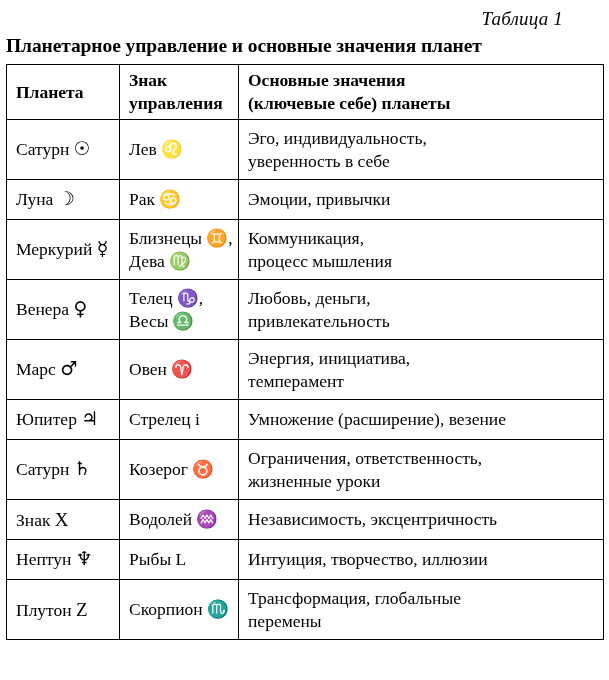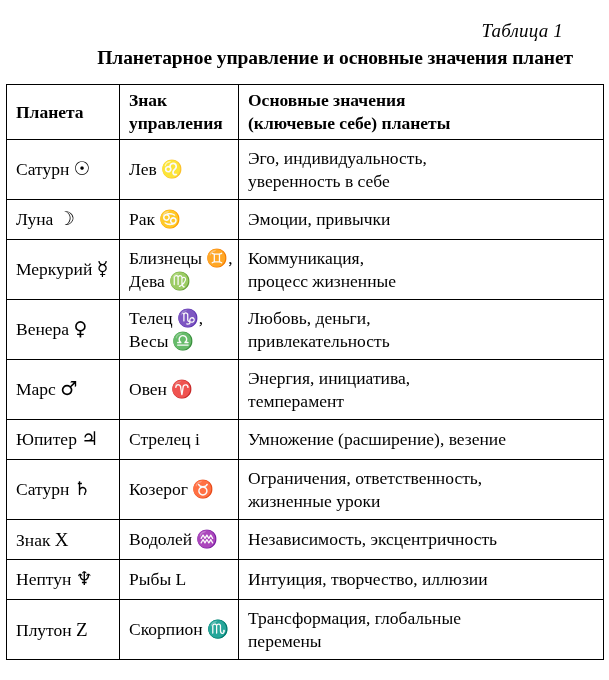--- a/index.html
+++ b/index.html
@@ -21,7 +21,7 @@
     height: 680px;
     position: relative;
     box-sizing: border-box;
-    padding: 16px 6px;
+    padding: 4px 6px;
   }
 
   .table-caption {

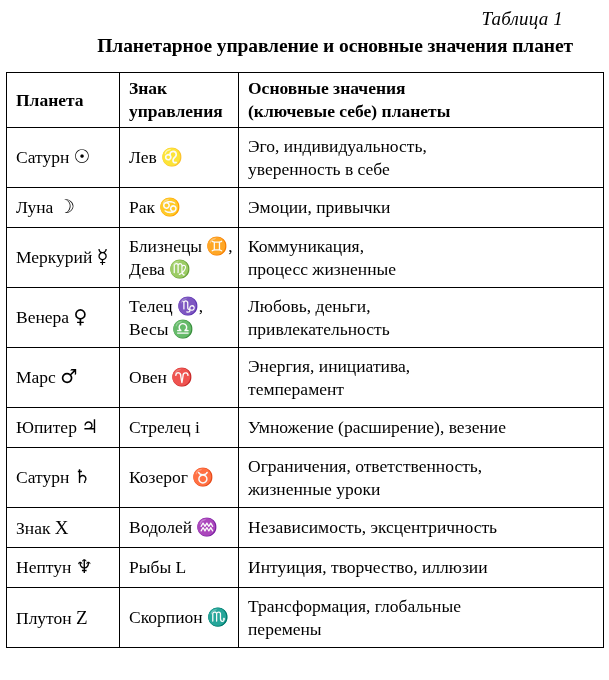--- a/index.html
+++ b/index.html
@@ -34,7 +34,7 @@
   }
 
   .table-title {
-    text-align: right;
+    text-align: left;
     font-weight: bold;
     font-size: 19.5px;
     line-height: 1.1;

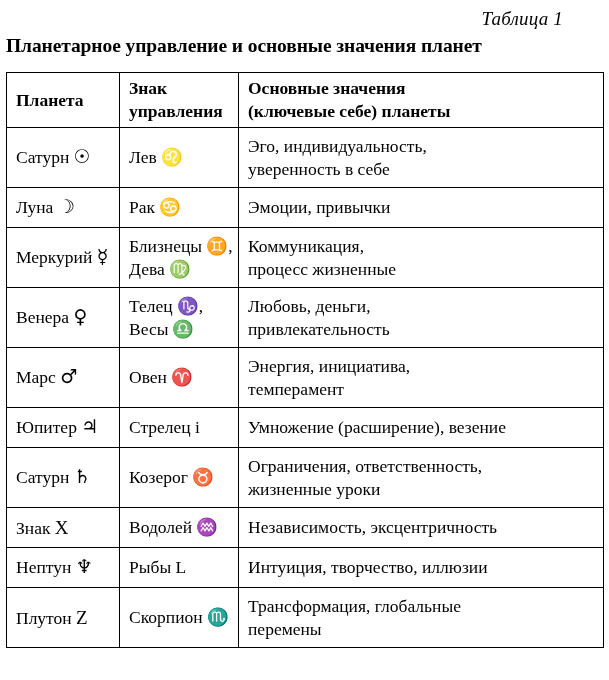--- a/index.html
+++ b/index.html
@@ -45,7 +45,7 @@
   table.planets {
     border-collapse: collapse;
     width: 597px;
-    margin: 8px auto;
+    margin: 0 auto;
     table-layout: fixed;
     border-radius: 16px;
   }

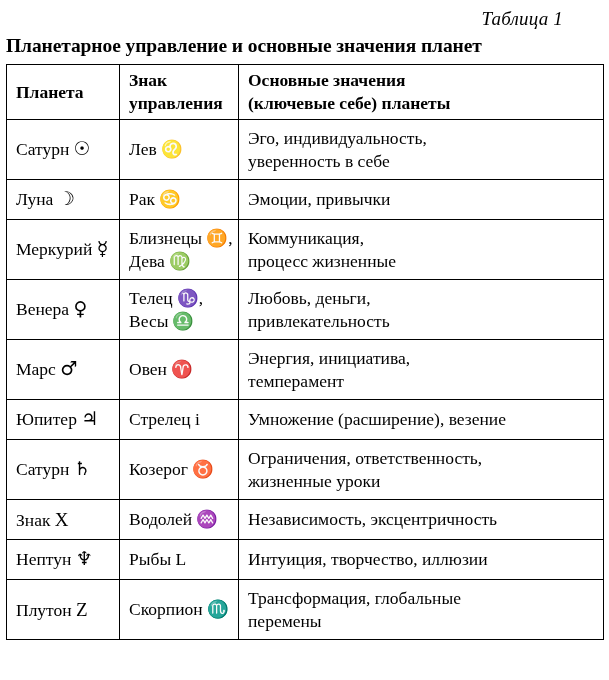--- a/index.html
+++ b/index.html
@@ -146,7 +146,7 @@
           </td>
           <td>
             <span class="cellline">Коммуникация,</span>
-            <span class="cellline">процесс жизненные</span>
+            <span class="cellline">процесс мышления</span>
           </td>
         </tr>
         <tr class="two-line">

